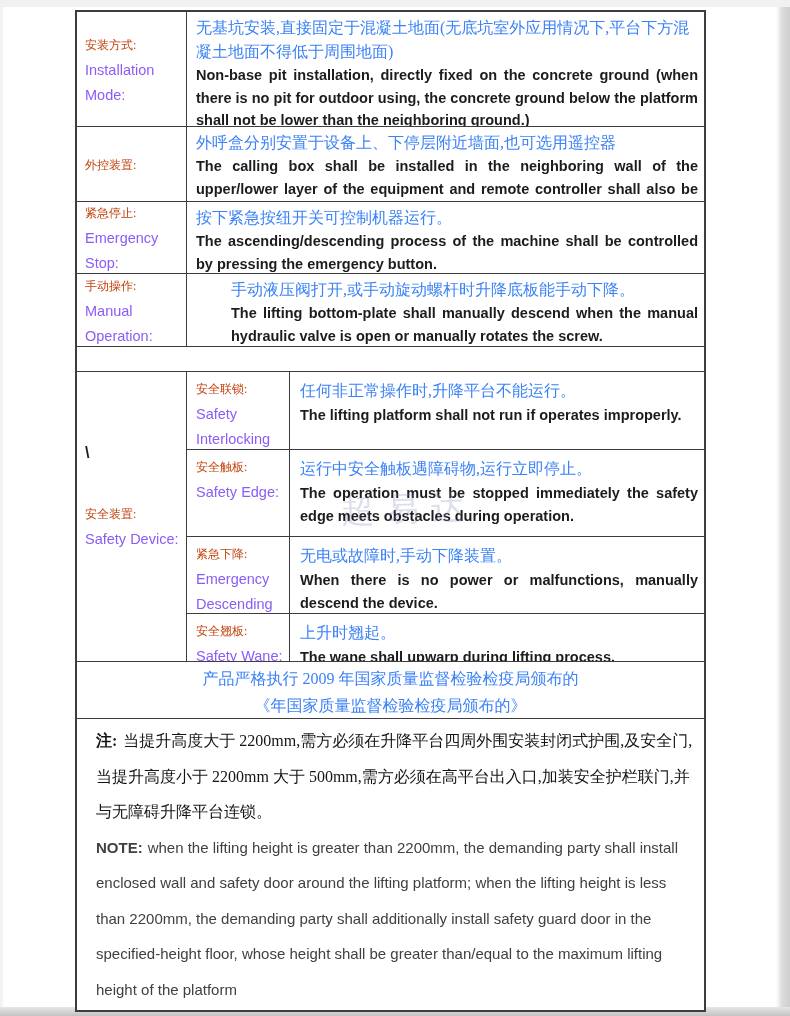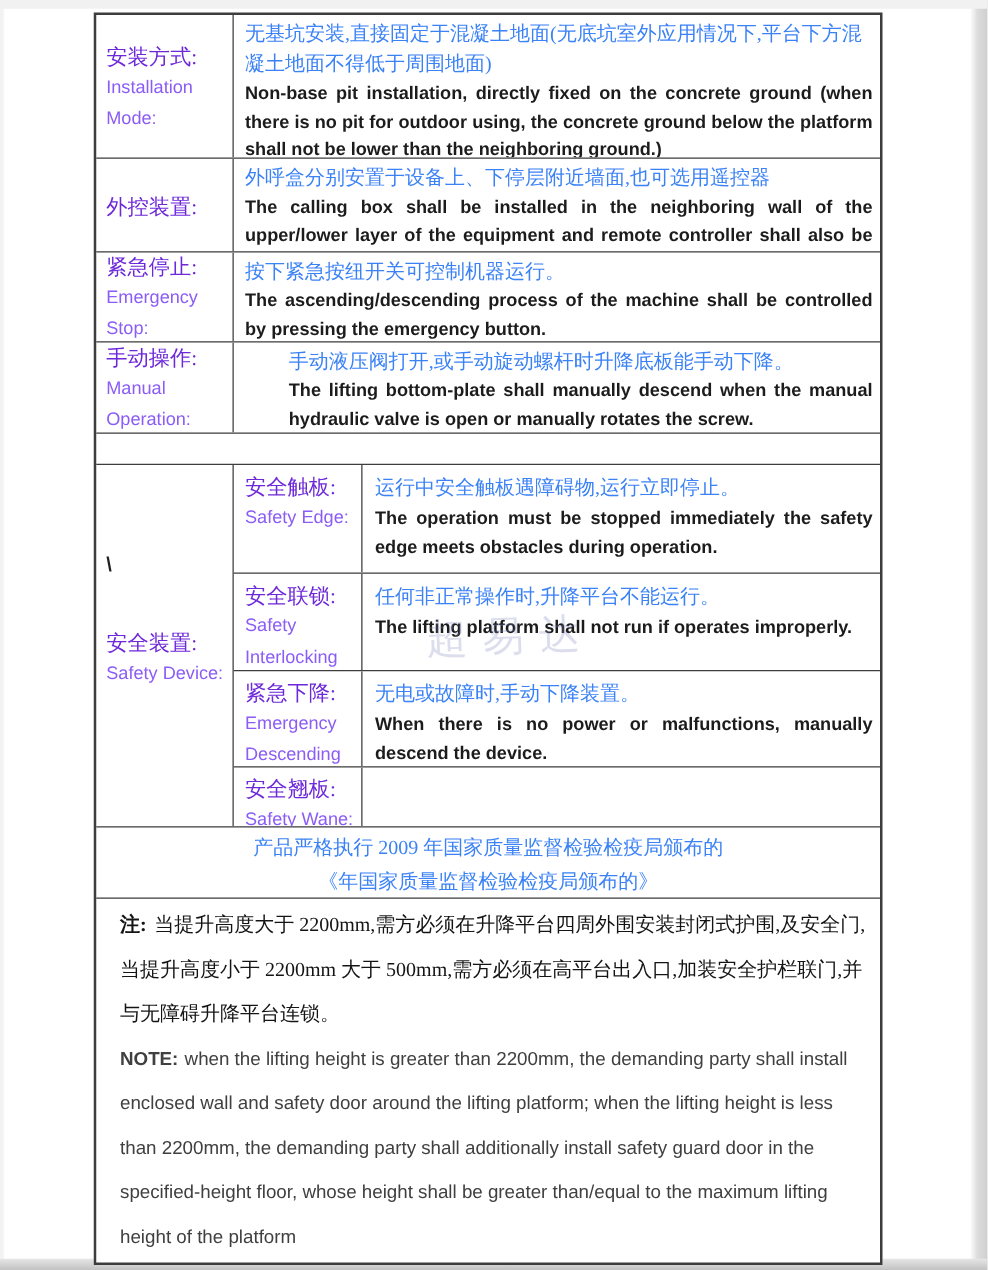--- a/index.html
+++ b/index.html
@@ -44,7 +44,7 @@
 
   .zh { font-family: "Liberation Serif", "DejaVu Serif", serif; font-size: 16px; line-height: 24px; color: #3b82f6; }
   .en { font-size: 14.5px; font-weight: 600; line-height: 22.5px; color: #1c1c1c; text-align: justify; }
-  .label-zh { font-family: "Liberation Serif", "DejaVu Serif", serif; font-size: 17px; line-height: 25px; color: #6d28d9; }
+  .label-zh { font-family: "Liberation Serif", "DejaVu Serif", serif; font-size: 12px; line-height: 25px; color: #c2410c; }
   .label-en { font-size: 14.5px; font-weight: 400; line-height: 25px; white-space: pre-line; color: #8b5cf6; }
 
   .r1 { height: 115px; }

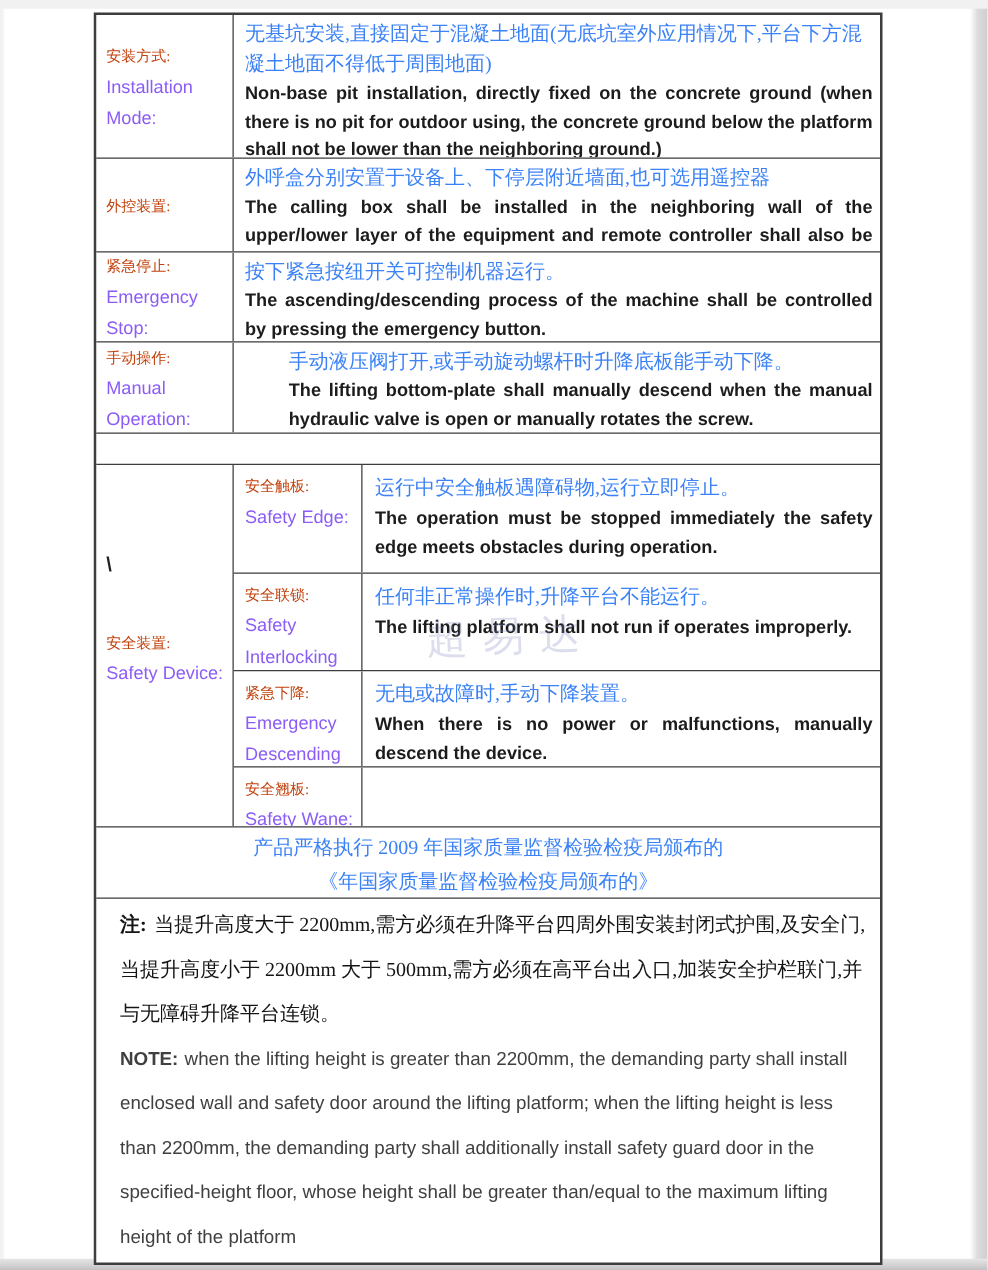--- a/index.html
+++ b/index.html
@@ -156,6 +156,18 @@
       </div>
       <div class="safety-sub">
 
+        <div class="sub-row s1">
+          <div class="sub-label">
+            <div class="label-zh">安全联锁:</div>
+            <div class="label-en">Safety
+Interlocking</div>
+          </div>
+          <div class="sub-content">
+            <p class="zh">任何非正常操作时,升降平台不能运行。</p>
+            <p class="en">The lifting platform shall not run if operates improperly.</p>
+          </div>
+        </div>
+
         <div class="sub-row s2">
           <div class="sub-label">
             <div class="label-zh">安全触板:</div>
@@ -167,18 +179,6 @@
           </div>
         </div>
 
-        <div class="sub-row s1">
-          <div class="sub-label">
-            <div class="label-zh">安全联锁:</div>
-            <div class="label-en">Safety
-Interlocking</div>
-          </div>
-          <div class="sub-content">
-            <p class="zh">任何非正常操作时,升降平台不能运行。</p>
-            <p class="en">The lifting platform shall not run if operates improperly.</p>
-          </div>
-        </div>
-
         <div class="sub-row s3">
           <div class="sub-label">
             <div class="label-zh">紧急下降:</div>

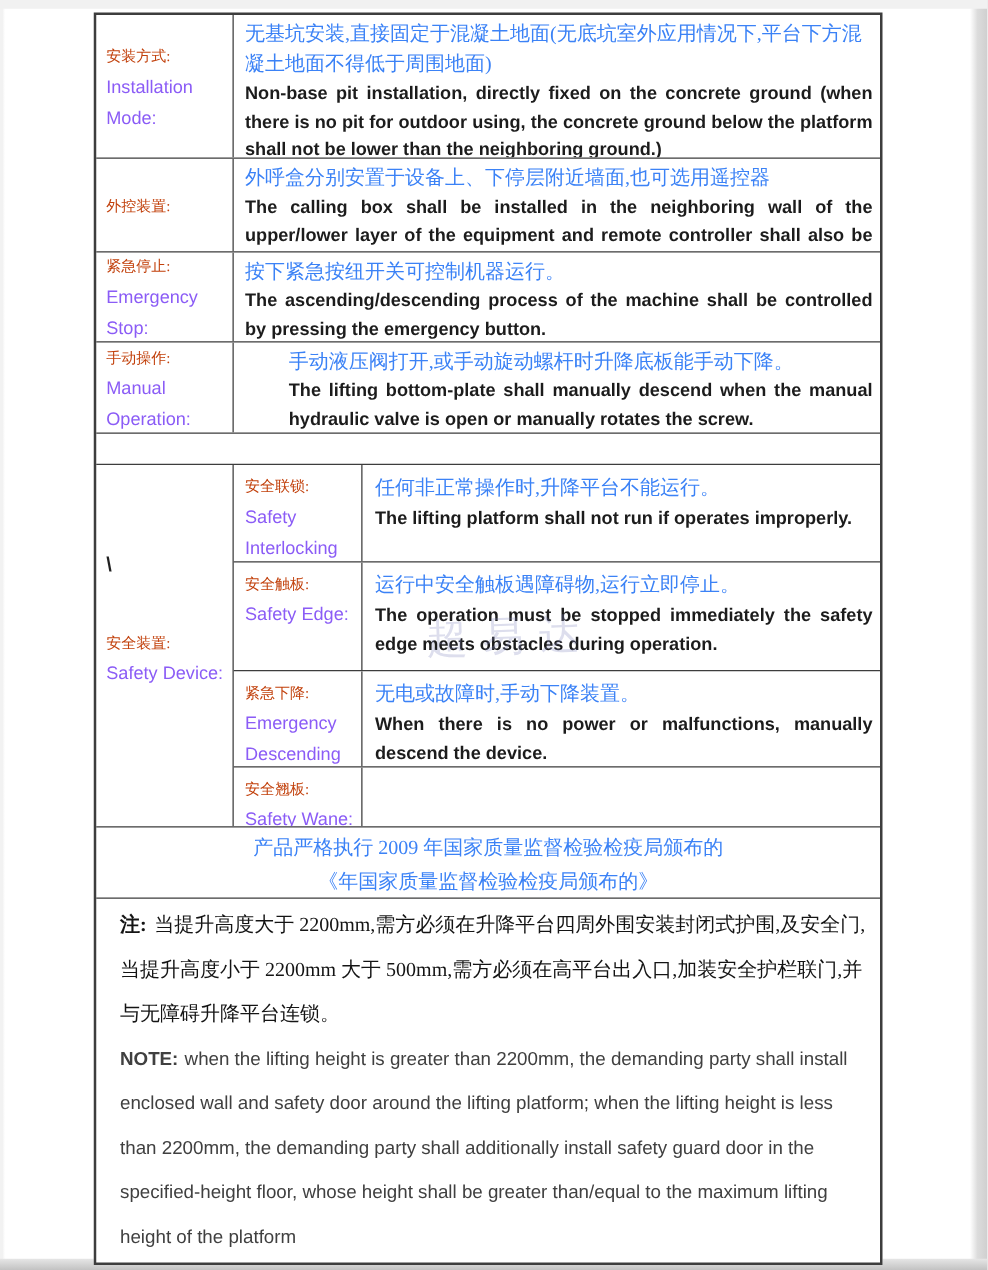--- a/index.html
+++ b/index.html
@@ -196,6 +196,10 @@
             <div class="label-zh">安全翘板:</div>
             <div class="label-en">Safety Wane:</div>
           </div>
+          <div class="sub-content">
+            <p class="zh">上升时翘起。</p>
+            <p class="en">The wane shall upwarp during lifting process.</p>
+          </div>
         </div>
 
       </div>

